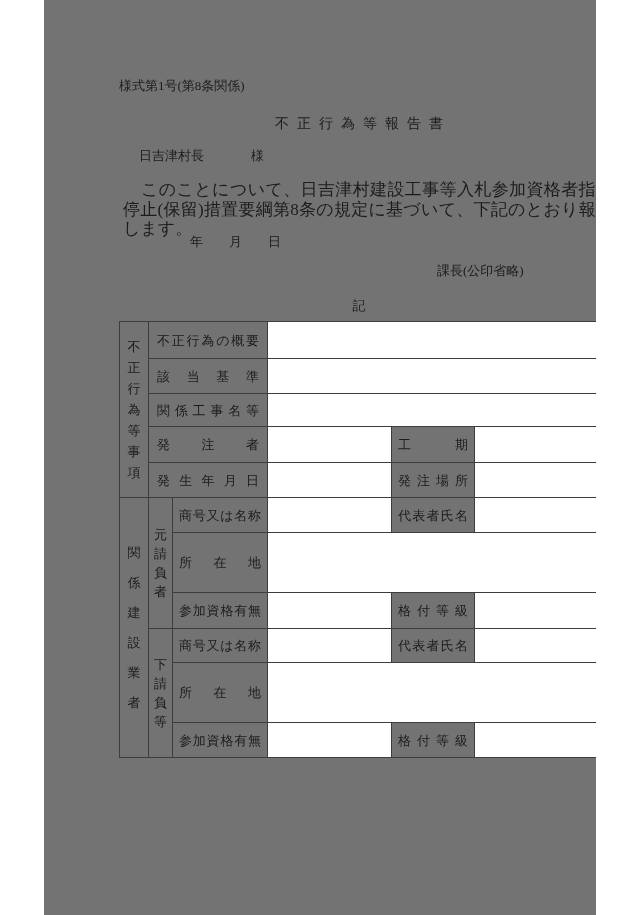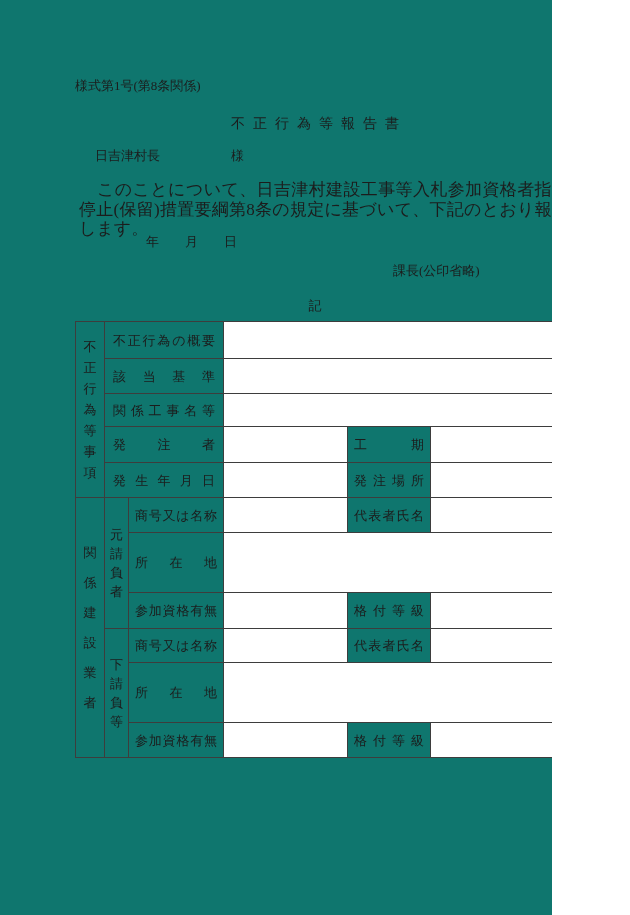--- a/index.html
+++ b/index.html
@@ -11,11 +11,12 @@
     position: relative;
     width: 552px;
     height: 915px;
-    background: #0f766e;
+    background: #737373;
     color: #1c1c1c;
     font-family: "Liberation Serif", "DejaVu Serif", serif;
     font-size: 13px;
     overflow: hidden;
+    margin-left: 44px;
   }
   .abs { position: absolute; line-height: 1.15; }
 

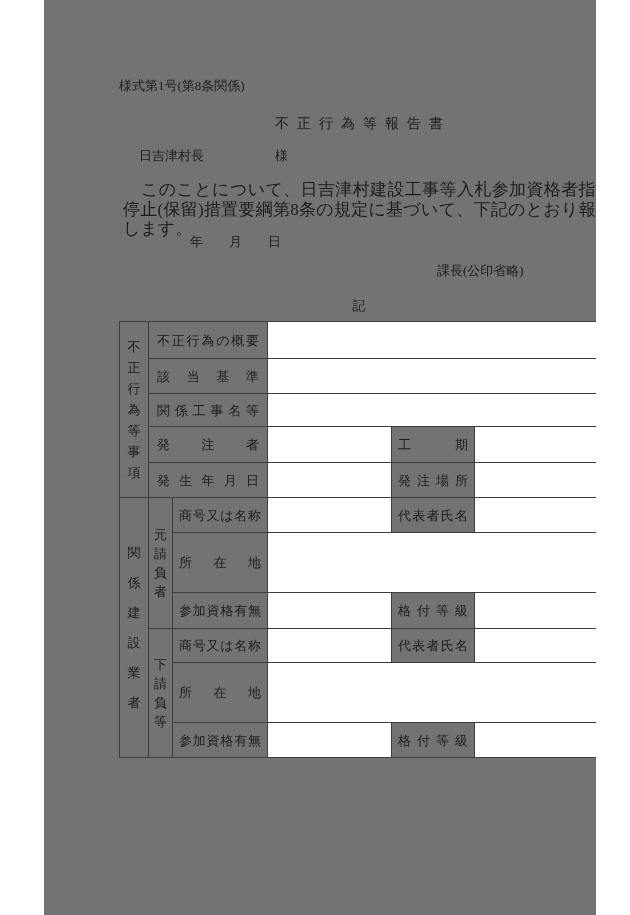--- a/index.html
+++ b/index.html
@@ -30,7 +30,7 @@
   }
   #recipient-line {
     left: 95px; top: 149px;
-    display: flex; gap: 71px;
+    display: flex; gap: 47px;
   }
   #body-paragraph {
     left: 79px; top: 180px; width: 490px;

